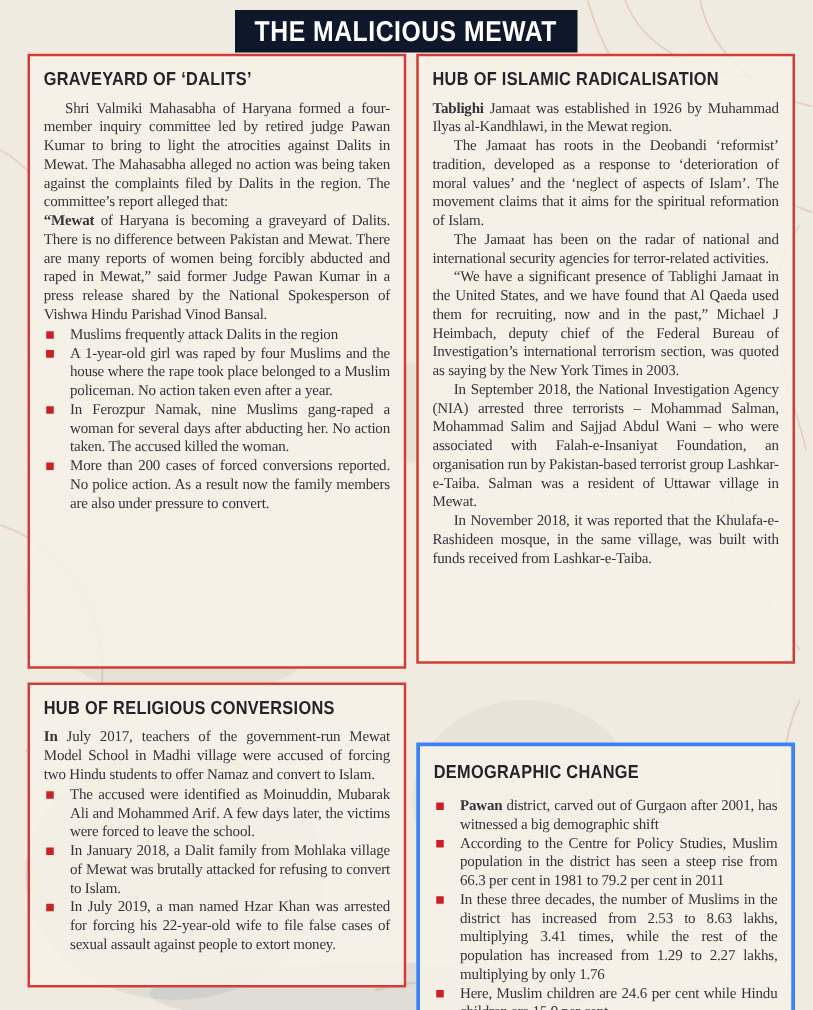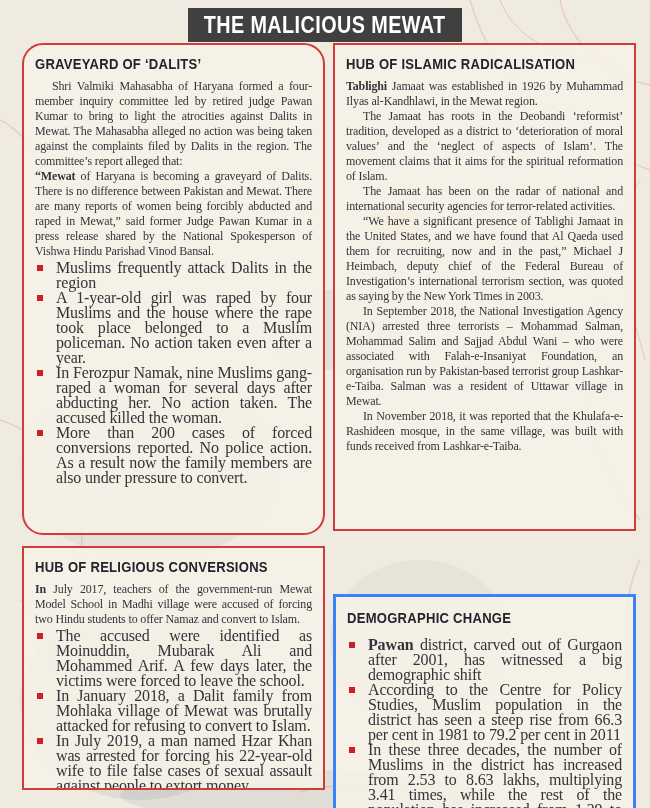--- a/index.html
+++ b/index.html
@@ -15,7 +15,7 @@
 
   .banner {
     position: absolute; left: 188px; top: 8px; width: 274px; height: 34px;
-    background: #404040; display: flex; align-items: center; justify-content: center;
+    background: #0f172a; display: flex; align-items: center; justify-content: center;
   }
   .banner-title {
     color: #ffffff; font-family: "Liberation Sans", "DejaVu Sans", sans-serif;

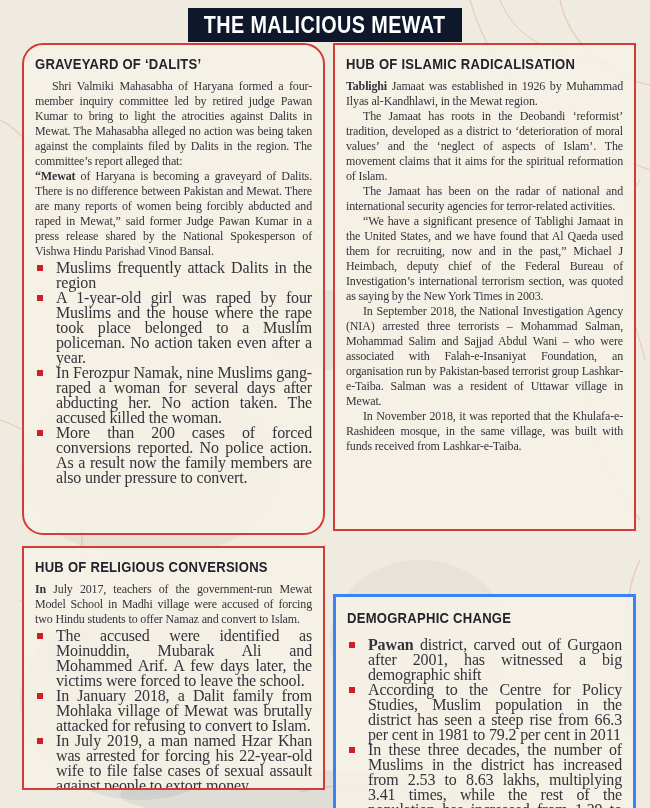--- a/index.html
+++ b/index.html
@@ -36,7 +36,7 @@
     overflow: hidden;
   }
   .box.blue { border: 3px solid #3b82f6; margin-top: 48px; }
-  .h-tl { height: 492px; border-radius: 21px; }
+  .h-tl { height: 492px; }
   .h-tr { height: 488px; }
   .h-b  { height: 244px; }
 

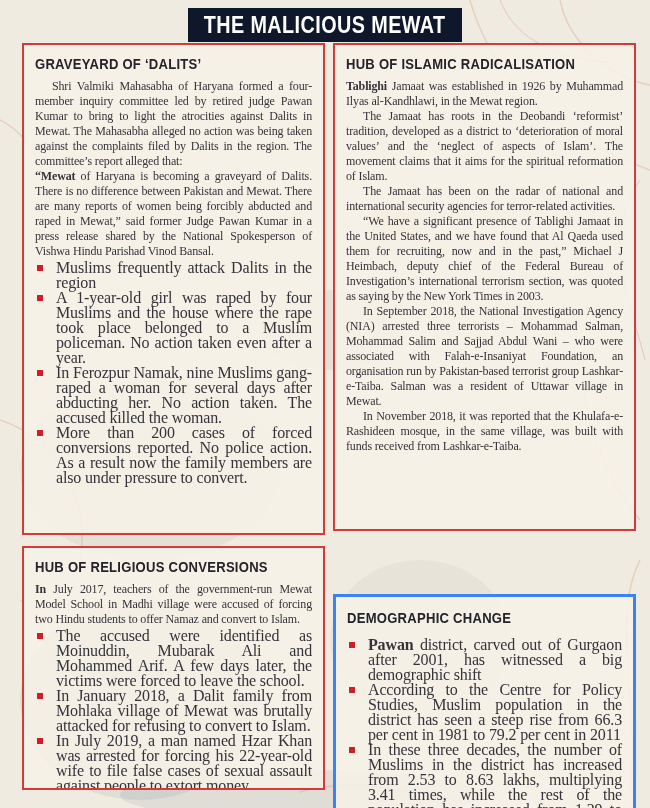--- a/index.html
+++ b/index.html
@@ -117,7 +117,7 @@
     <section class="box h-tr">
       <h2 class="box-heading"><span class="cond">HUB OF ISLAMIC RADICALISATION</span></h2>
       <p class="para"><b>Tablighi</b><span> Jamaat was established in 1926 by Muhammad Ilyas al-Kandhlawi, in the Mewat region.</span></p>
-      <p class="para indent"><span>The Jamaat has roots in the Deobandi ‘reformist’ tradition, developed as a district to ‘deterioration of moral values’ and the ‘neglect of aspects of Islam’. The movement claims that it aims for the spiritual reformation of Islam.</span></p>
+      <p class="para indent"><span>The Jamaat has roots in the Deobandi ‘reformist’ tradition, developed as a response to ‘deterioration of moral values’ and the ‘neglect of aspects of Islam’. The movement claims that it aims for the spiritual reformation of Islam.</span></p>
       <p class="para indent"><span>The Jamaat has been on the radar of national and international security agencies for terror-related activities.</span></p>
       <p class="para indent"><span>“We have a significant presence of Tablighi Jamaat in the United States, and we have found that Al Qaeda used them for recruiting, now and in the past,” Michael J Heimbach, deputy chief of the Federal Bureau of Investigation’s international terrorism section, was quoted as saying by the New York Times in 2003.</span></p>
       <p class="para indent"><span>In September 2018, the National Investigation Agency (NIA) arrested three terrorists – Mohammad Salman, Mohammad Salim and Sajjad Abdul Wani – who were associated with Falah-e-Insaniyat Foundation, an organisation run by Pakistan-based terrorist group Lashkar-e-Taiba. Salman was a resident of Uttawar village in Mewat.</span></p>

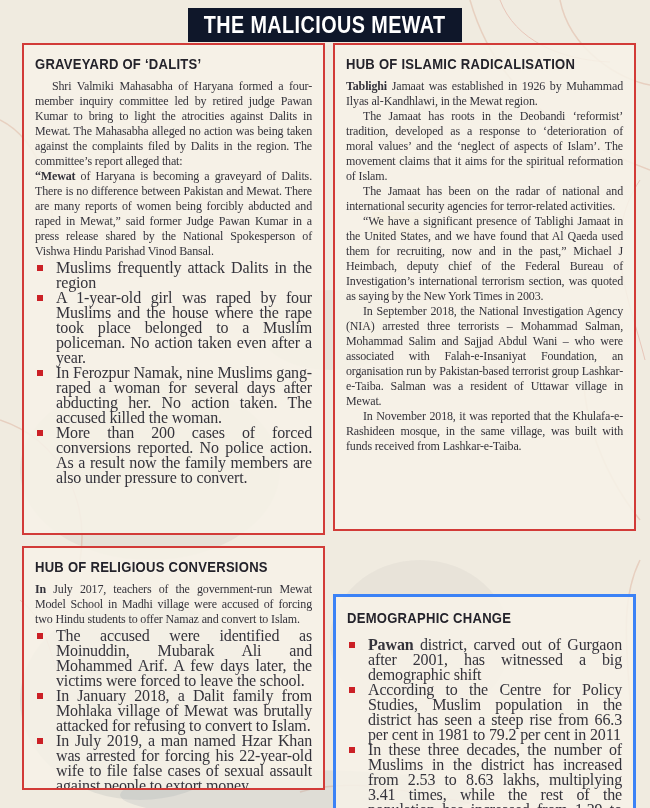--- a/index.html
+++ b/index.html
@@ -58,7 +58,7 @@
   .bullets { margin: 1px 0 0; padding: 0; list-style: none; }
   .bullet {
     position: relative; margin: 0; padding-left: 21px;
-    font-size: 16px; line-height: 15px; letter-spacing: -0.15px;
+    font-size: 12px; line-height: 15px; letter-spacing: -0.15px;
     color: #34333b; text-align: justify;
   }
   .bullet .sq {

